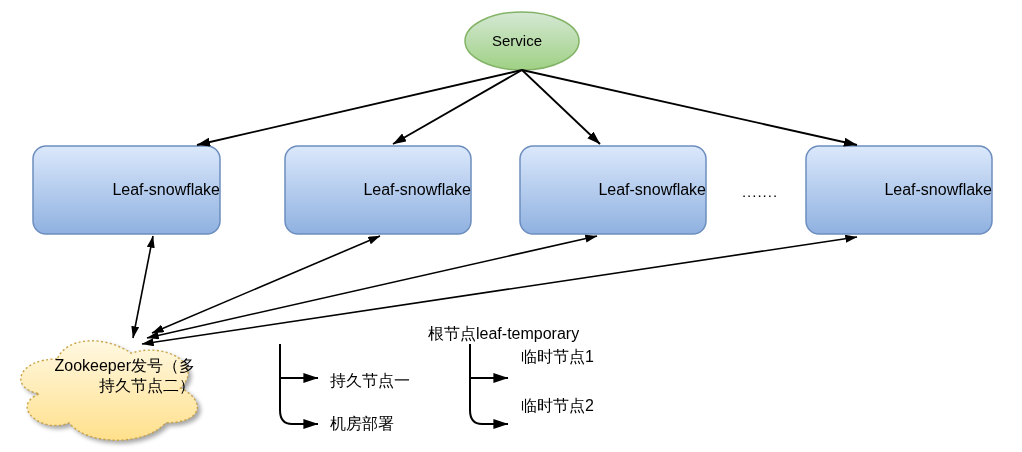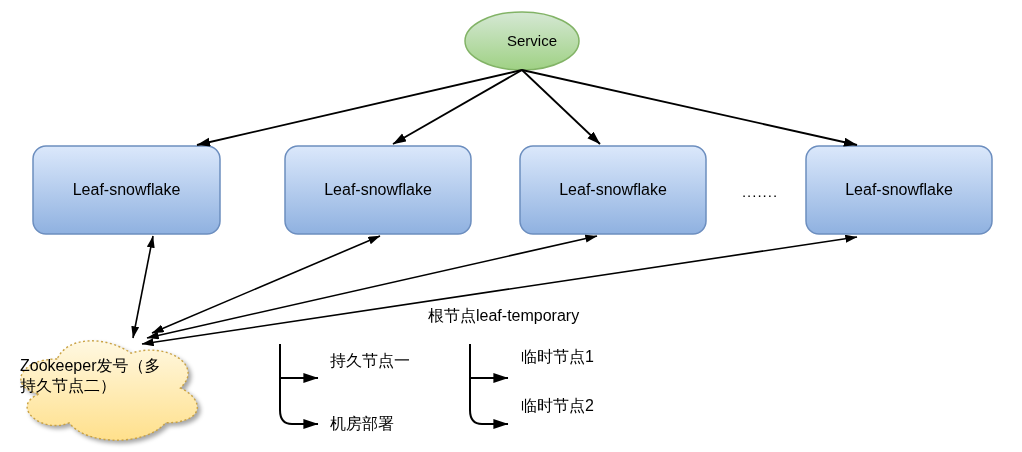--- a/index.html
+++ b/index.html
@@ -84,7 +84,7 @@
              C 106.5 335.8, 67.1 335.8, 57.3 359 Z" fill="url(#gCloud)" stroke="#c9a244" stroke-width="1.4" stroke-dasharray="2 2.5"></path>
   </svg>
 
-  <div class="lbl service-label" style="left:465px; top:32px; width:104px;margin-left:15px;">Service</div>
+  <div class="lbl service-label" style="left:465px; top:32px; width:104px;">Service</div>
 
   <div class="lbl box-label" style="left:33px;  top:181px; width:187px;">Leaf-snowflake</div>
   <div class="lbl box-label" style="left:285px; top:181px; width:186px;">Leaf-snowflake</div>

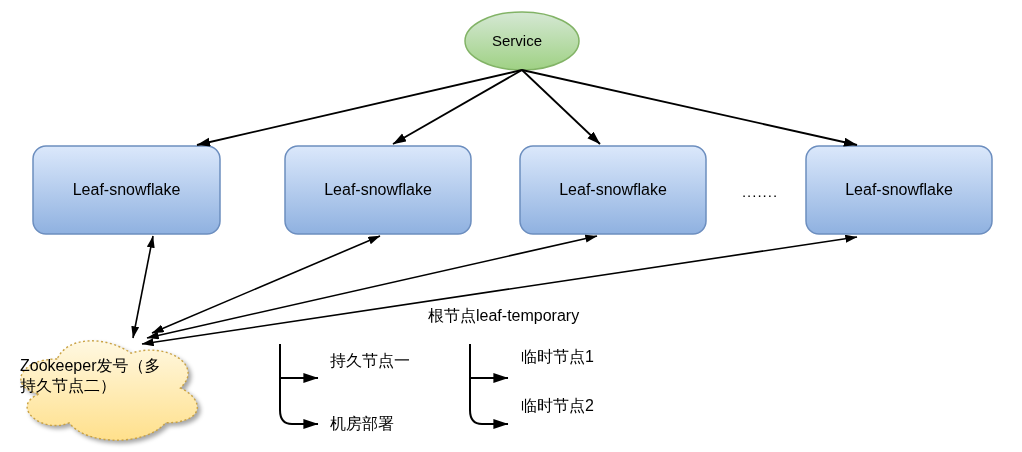--- a/index.html
+++ b/index.html
@@ -25,7 +25,7 @@
   }
   .box-label {
     font-size: 16px;
-    text-align: center;
+    text-align: right;
     line-height: 18px;
   }
   .service-label {

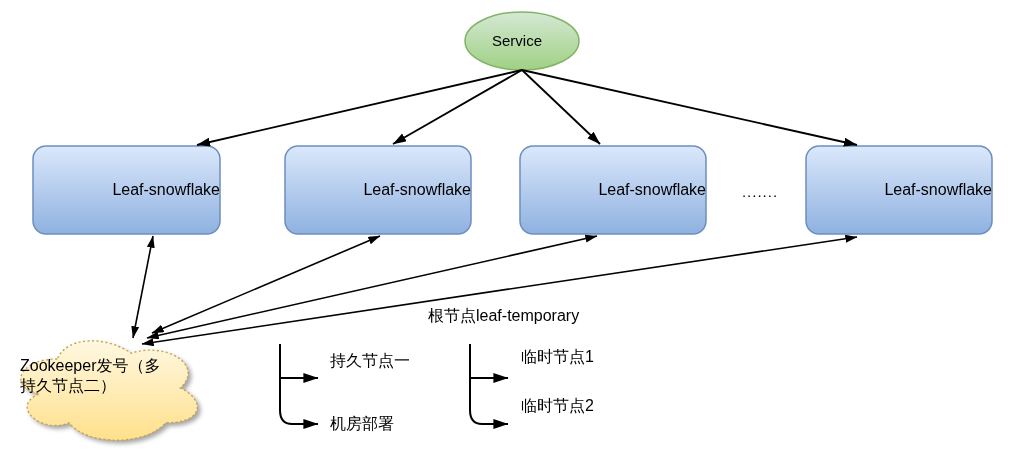--- a/index.html
+++ b/index.html
@@ -98,7 +98,7 @@
   <div class="lbl tree-label" style="left:330px; top:352px;">持久节点一</div>
   <div class="lbl tree-label" style="left:330px; top:415px;">机房部署</div>
 
-  <div class="lbl tree-label" style="left:428px; top:307px;">根节点leaf-temporary</div>
+  <div class="lbl tree-label" style="left:428px; top:325px;">根节点leaf-temporary</div>
   <div class="lbl tree-label" style="left:521px; top:348px;">临时节点1</div>
   <div class="lbl tree-label" style="left:521px; top:397px;">临时节点2</div>
 

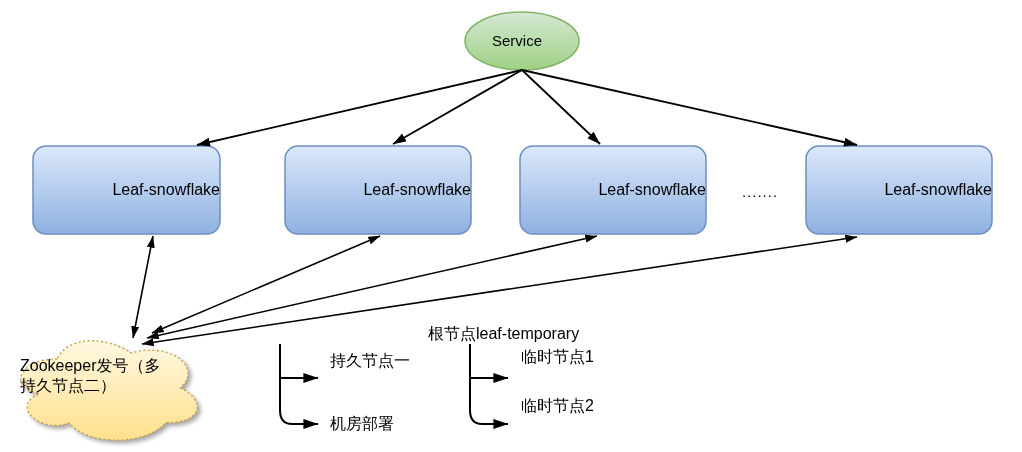--- a/index.html
+++ b/index.html
@@ -40,7 +40,7 @@
   }
   .cloud-label {
     font-size: 16px;
-    text-align: left;
+    text-align: right;
     line-height: 20px;
     white-space: normal;
   }

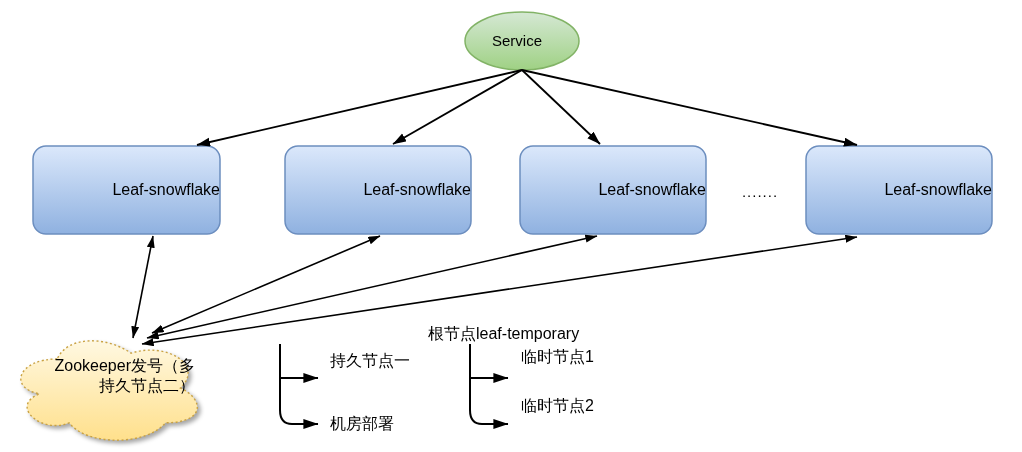--- a/index.html
+++ b/index.html
@@ -95,7 +95,7 @@
 
   <div class="lbl cloud-label" style="left:20px; top:356px; width:175px;"><span>Zookeeper发号（多</span><br><span>持久节点二）</span></div>
 
-  <div class="lbl tree-label" style="left:330px; top:352px;">持久节点一</div>
+  <div class="lbl tree-label" style="left:330px; top:373px;font-family:Liberation Mono, monospace;">持久节点一</div>
   <div class="lbl tree-label" style="left:330px; top:415px;">机房部署</div>
 
   <div class="lbl tree-label" style="left:428px; top:325px;">根节点leaf-temporary</div>

